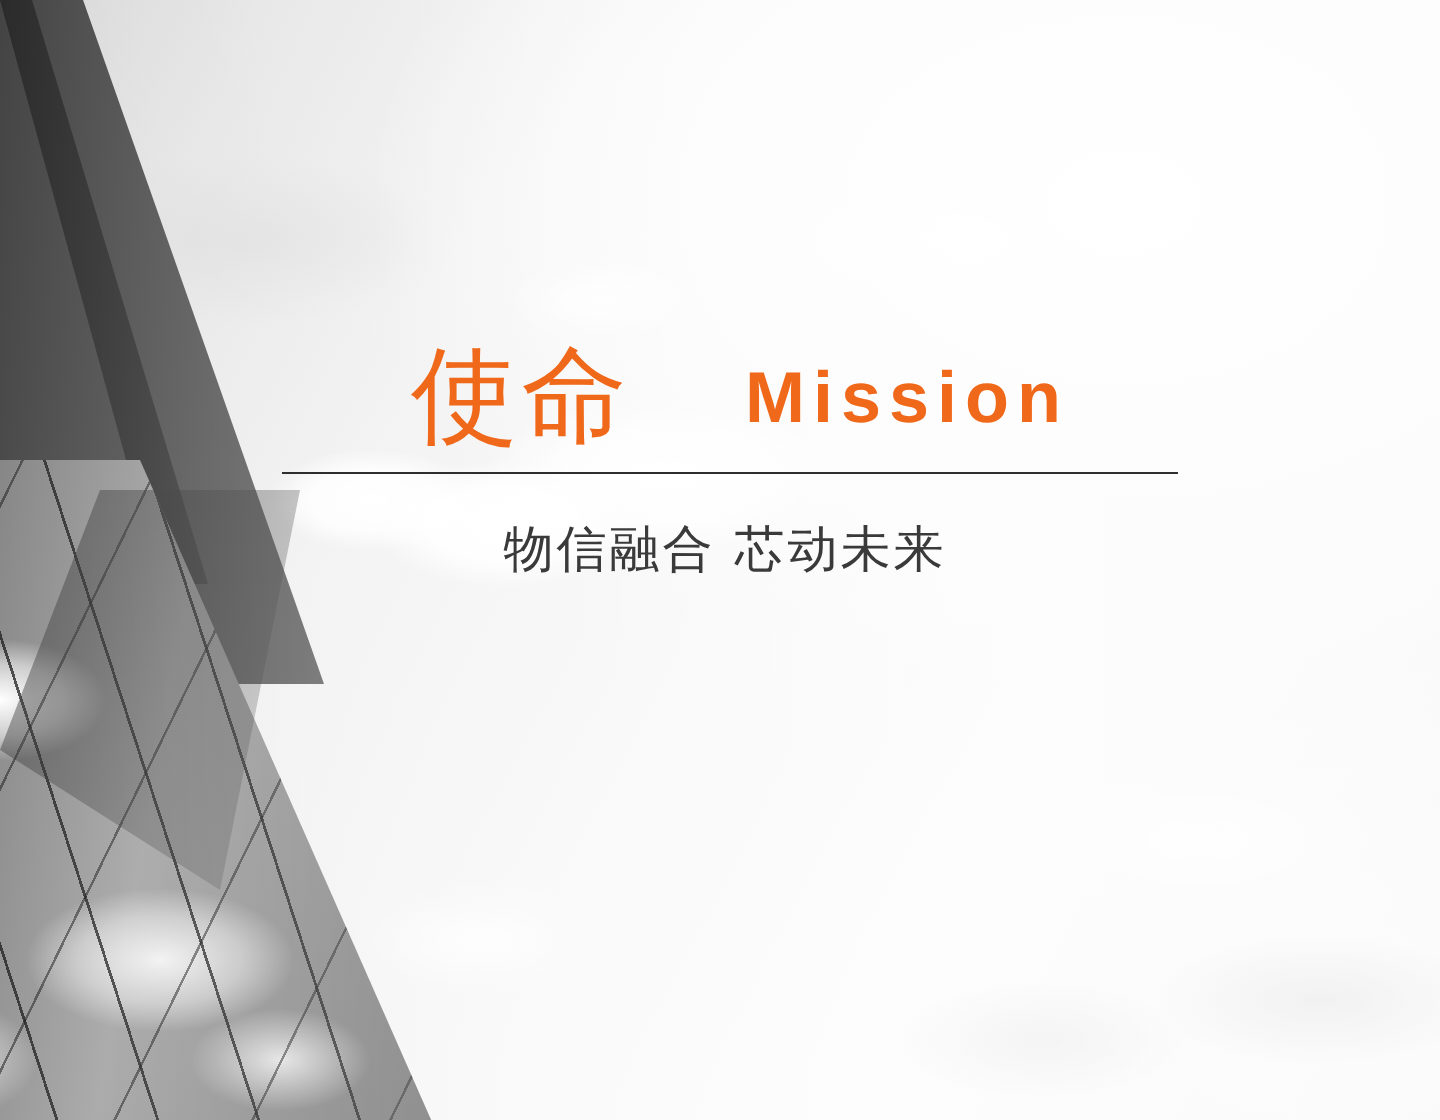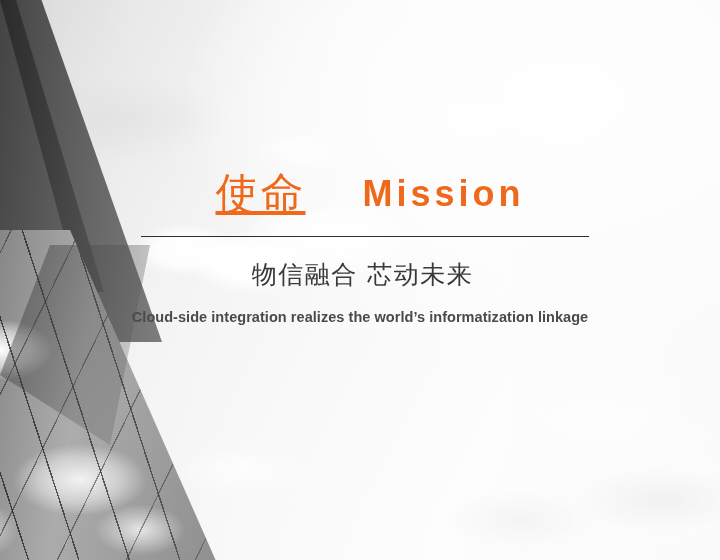--- a/index.html
+++ b/index.html
@@ -135,11 +135,10 @@
   }
   .title-cn {
     font-family: "DejaVu Sans", "Liberation Sans", sans-serif;
-    font-size: 43px;
+    font-size: 53px;
     font-weight: 400;
     letter-spacing: 2px;
     vertical-align: middle;
-    text-decoration: underline;
   }
   .title-en {
     font-family: "Liberation Sans", "DejaVu Sans", sans-serif;

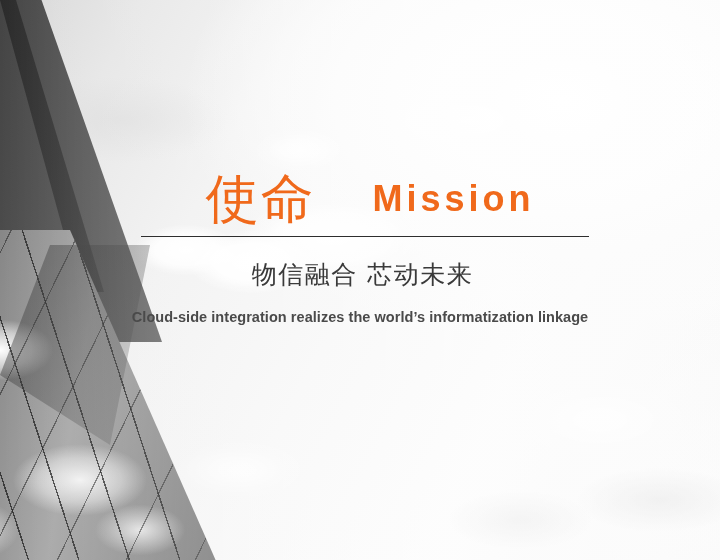--- a/index.html
+++ b/index.html
@@ -218,7 +218,6 @@
     <div class="subtitle-cn" style="color: rgb(58, 58, 58);">物信融合 芯动未来</div>
 
     <div class="desc">
-      <div class="desc-line" style="color: rgb(74, 74, 74);">Cloud-side integration realizes the world’s informatization linkage</div>
     </div>
 
   </div>

